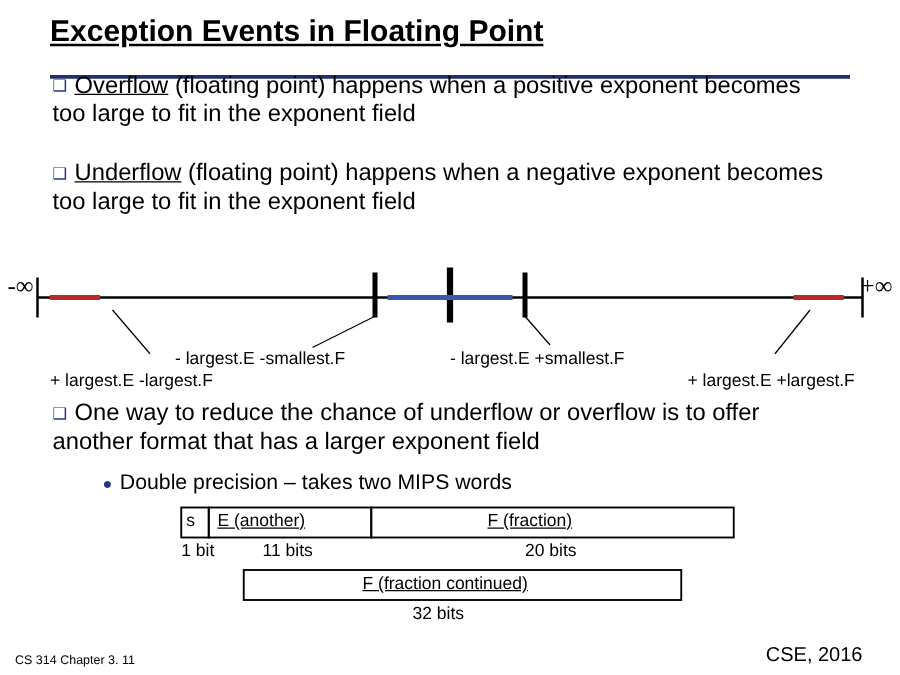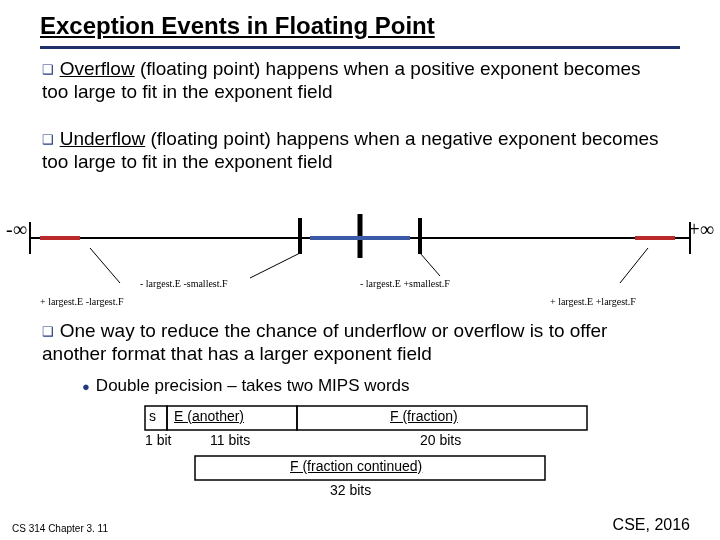--- a/index.html
+++ b/index.html
@@ -23,7 +23,7 @@
     text-decoration: underline;
     border-bottom: 3px solid #20306a;
     width: 640px;
-    padding-bottom: 6px;
+    padding-bottom: 20px;
   }
   .bullet-block {
     position: absolute;

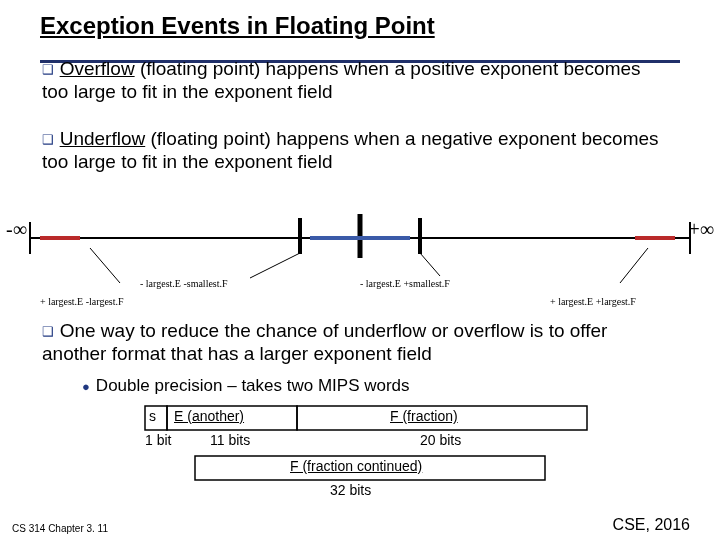--- a/index.html
+++ b/index.html
@@ -37,7 +37,7 @@
   .ninf { position:absolute; left:6px;  top:218px; font-family:serif; font-size:20px;}
   .pinf { position:absolute; right:6px; top:218px; font-family:serif; font-size:20px;}
   svg.nl { position:absolute; left:0; top:208px; }
-  .ann { position:absolute; font-size:10px; line-height:1.15;font-family:Liberation Serif, serif; }
+  .ann { position:absolute; font-size:14px; line-height:1.15; }
   .subbullet { position:absolute; left:82px; width:560px; font-size:17px;}
   .dot { color:#203880; font-size:13px; margin-right:6px; vertical-align:middle;}
   svg.fmt { position:absolute; left:135px; top:400px; }

